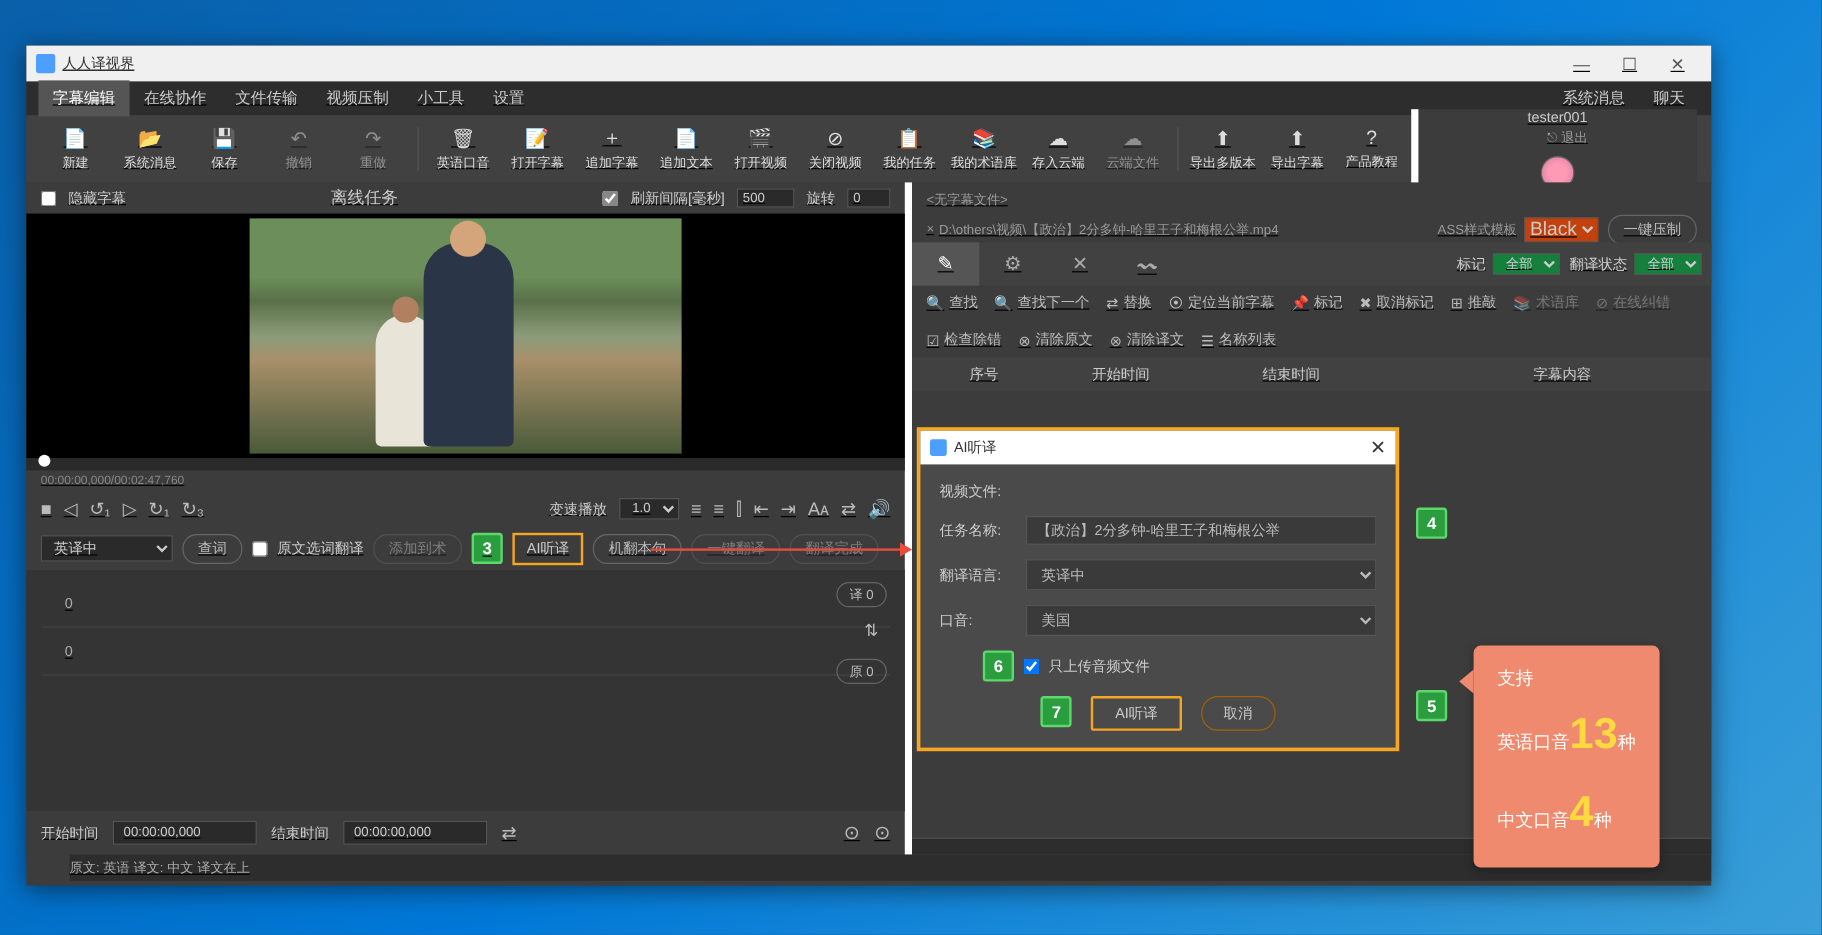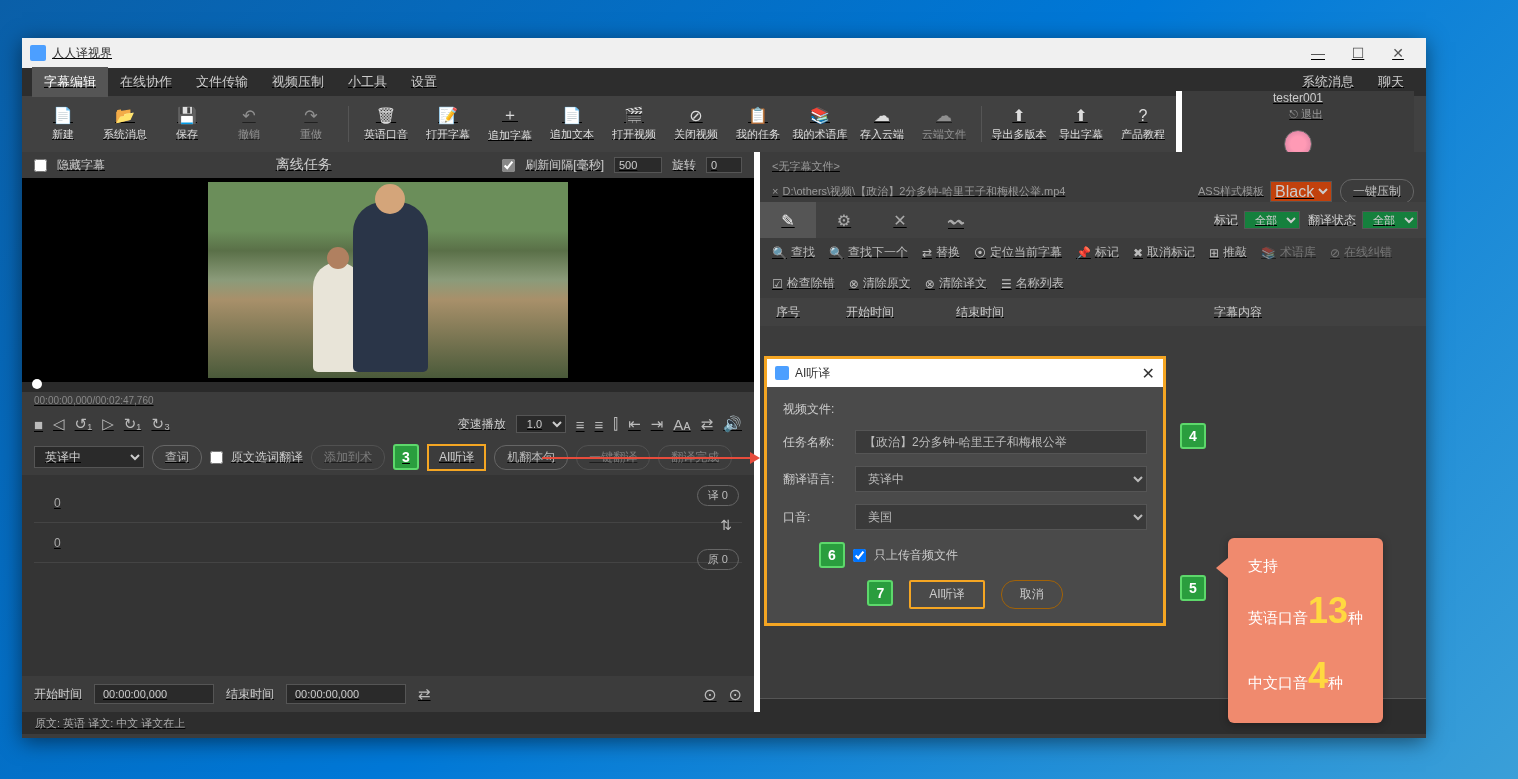--- a/index.html
+++ b/index.html
@@ -64,7 +64,7 @@
 .right-actions .act { display: flex; align-items: center; gap: 4px; cursor: pointer; }
 .right-actions .act.disabled { opacity: 0.45; }
 .right-header { height: 28px; background: #414141; display: flex; align-items: center; font-size: 12px; color: #ccc; }
-.right-header div { padding: 0 16px; }
+.right-header div { padding: 0 16px; margin-left: 32px; }
 .dialog-wrap { position: absolute; left: 764px; top: 356px; width: 402px; border: 3px solid #f5a623; background: #4a4a4a; z-index: 50; }
 .dlg-title { height: 28px; background: #fff; display: flex; align-items: center; padding: 0 8px; font-size: 12px; color: #333; }
 .dlg-title .ic { width: 14px; height: 14px; background: #4c9fff; margin-right: 6px; border-radius: 2px; }

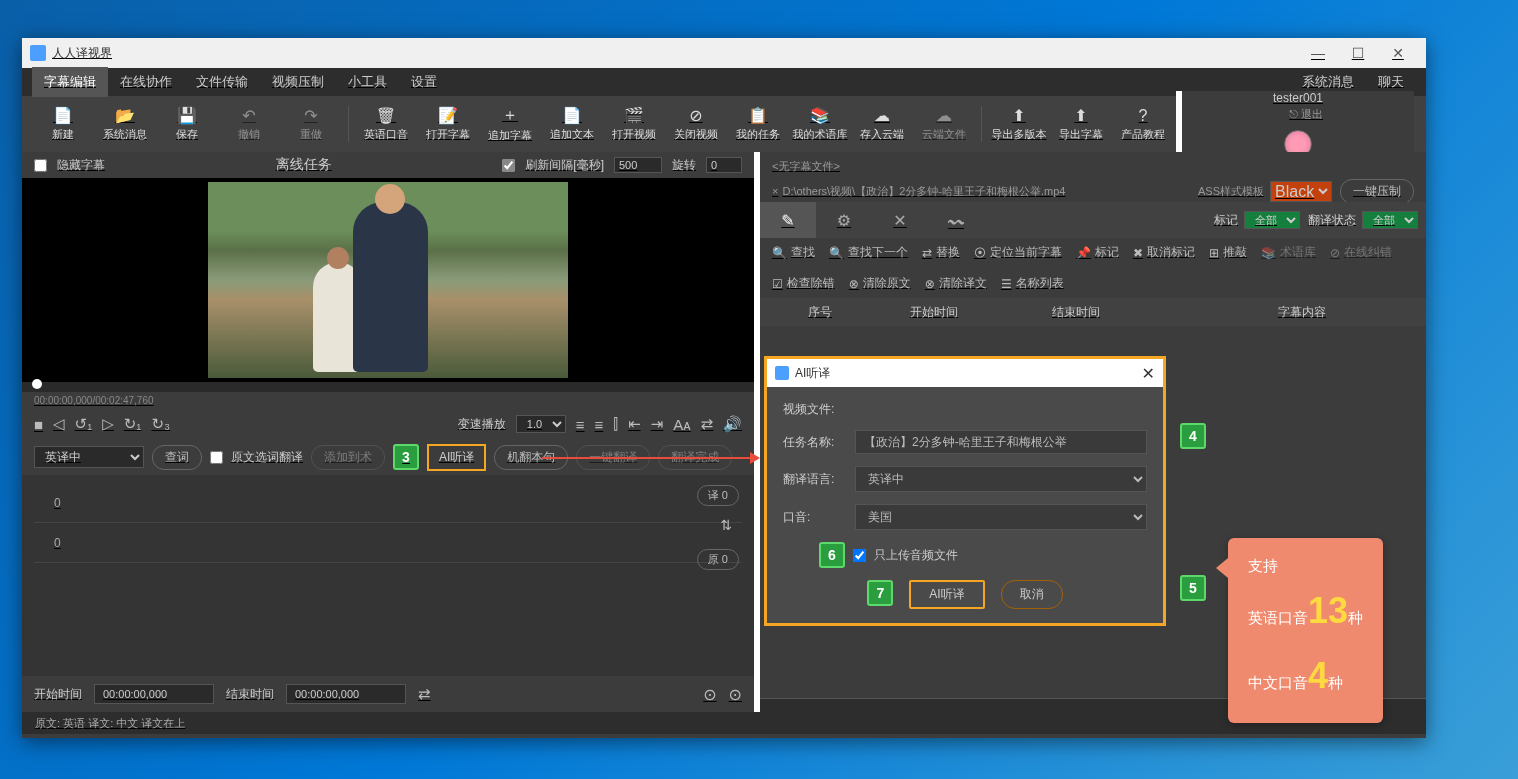--- a/index.html
+++ b/index.html
@@ -51,7 +51,7 @@
 .counterbtn { position: absolute; right: 15px; border: 1px solid #666; border-radius: 12px; padding: 2px 10px; font-size: 11px; color: #bbb; }
 .timerow { height: 36px; display: flex; align-items: center; padding: 0 12px; gap: 12px; font-size: 12px; color: #ccc; }
 .timerow input { background: #2a2a2a; border: 1px solid #555; color: #ccc; padding: 3px 8px; font-size: 11px; width: 120px; }
-.statusbar { height: 22px; background: #2d2d2d; display: flex; align-items: center; padding: 0 13px; font-size: 11px; color: #aaa; }
+.statusbar { height: 22px; background: #2d2d2d; display: flex; align-items: center; padding: 0 0; font-size: 11px; color: #aaa; margin-left: 36px; }
 .right-tabs { height: 28px; display: flex; align-items: center; padding: 0 12px; font-size: 11px; color: #999; gap: 10px; }
 .right-file { height: 22px; padding: 0 12px; font-size: 11px; color: #999; display:flex; align-items:center; }
 .right-iconrow { height: 36px; display: flex; align-items: center; background: #414141; }

